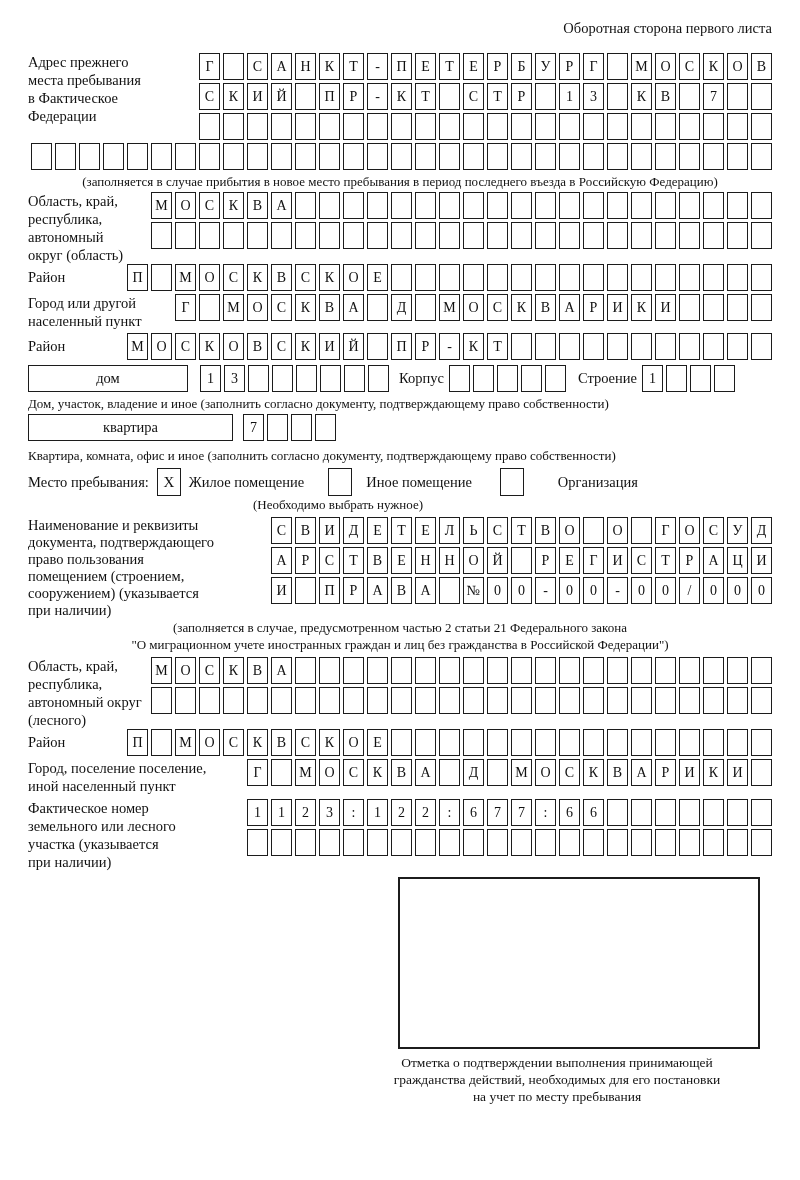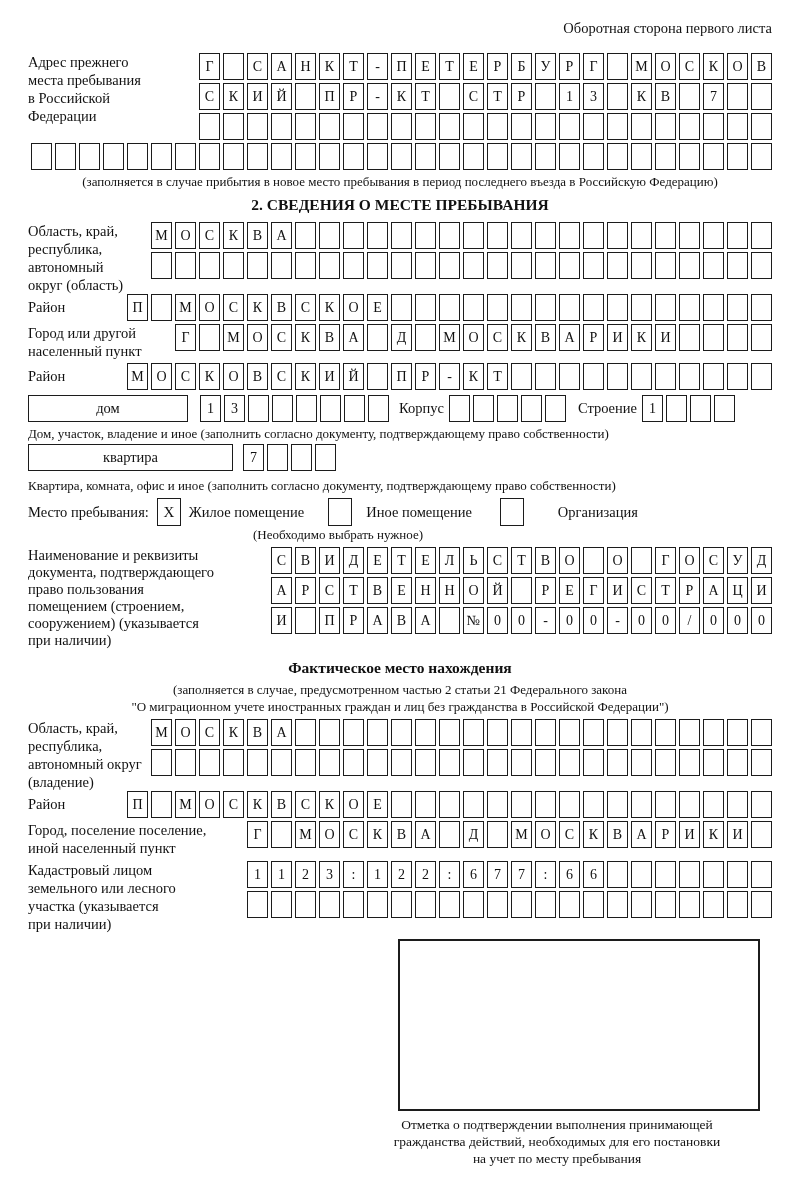--- a/index.html
+++ b/index.html
@@ -50,7 +50,7 @@
     <div class="label" style="width:154px;">
       <div>Адрес прежнего</div>
       <div>места пребывания</div>
-      <div>в Российской</div>
+      <div>в Фактическое</div>
       <div>Федерации</div>
     </div>
     <div class="rows">

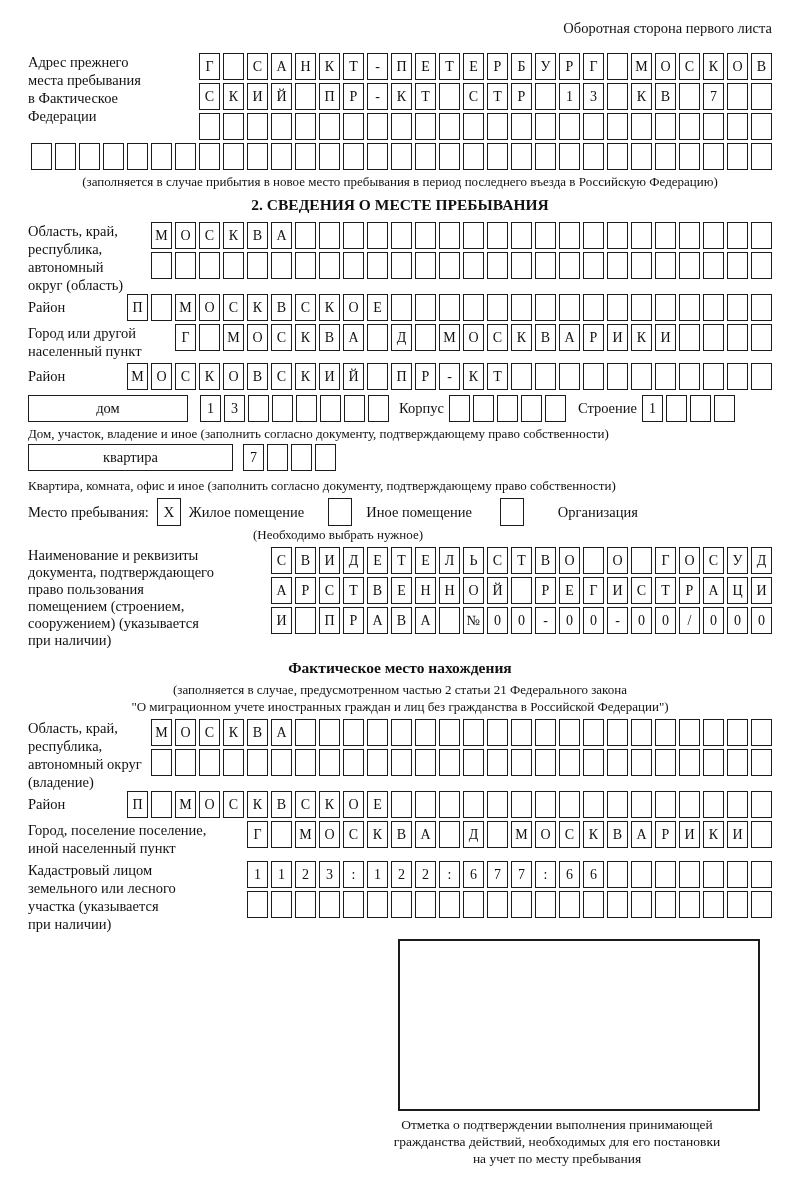--- a/index.html
+++ b/index.html
@@ -169,7 +169,6 @@
     </div>
   <div class="note center mb2">(заполняется в случае прибытия в новое место пребывания в период последнего въезда в Российскую Федерацию)</div>
 
-  <div class="sec-title">2. СВЕДЕНИЯ О МЕСТЕ ПРЕБЫВАНИЯ</div>
 
   <div class="row">
     <div class="label" style="width:106px;">

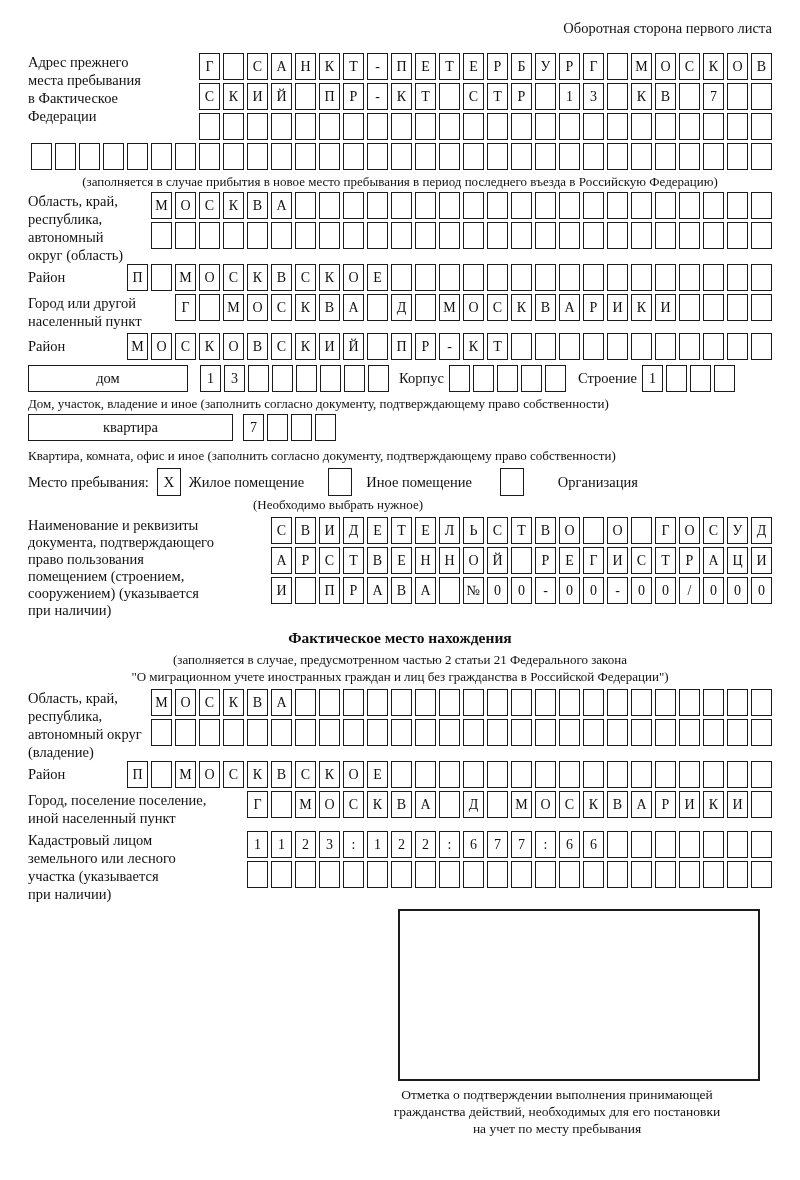--- a/index.html
+++ b/index.html
@@ -471,7 +471,6 @@
     </div>
   </div>
 
-  <div class="sec-title" style="margin-top:10px;margin-bottom:4px;">Фактическое место нахождения</div>
   <div class="note center">(заполняется в случае, предусмотренном частью 2 статьи 21 Федерального закона</div>
   <div class="note center mb4">"О миграционном учете иностранных граждан и лиц без гражданства в Российской Федерации")</div>
 

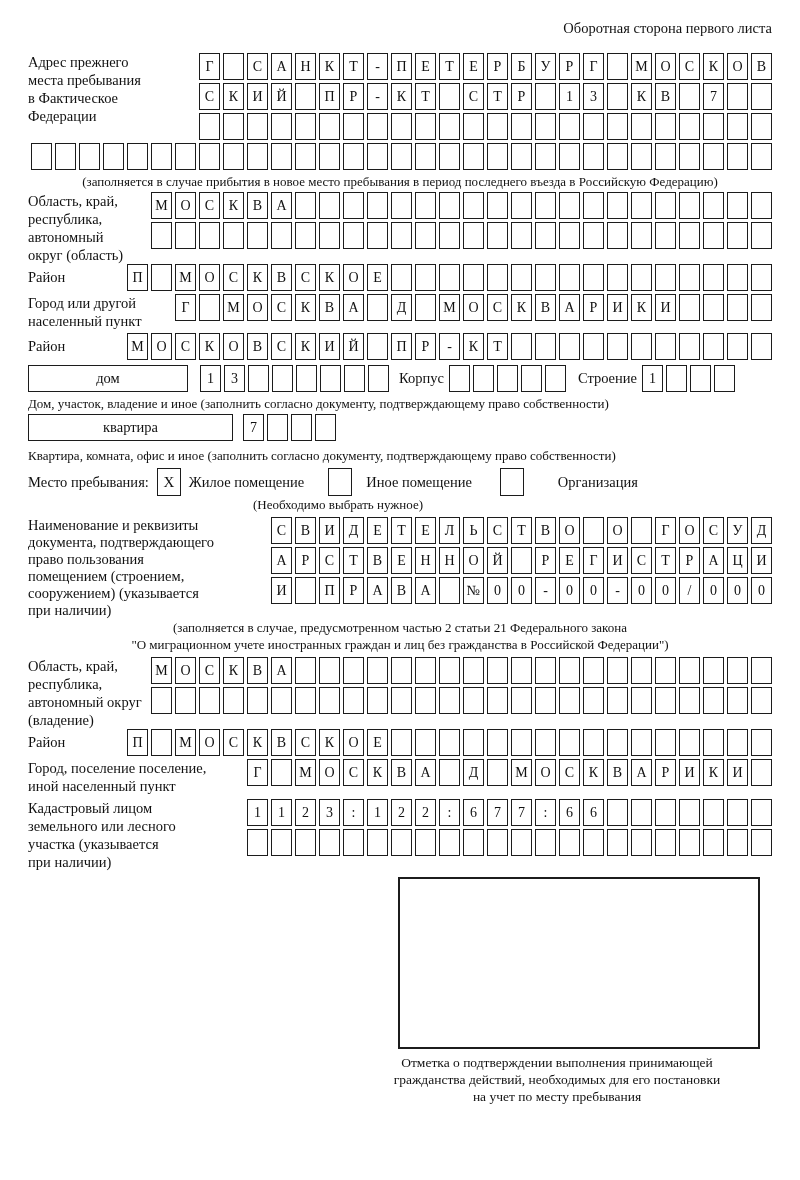--- a/index.html
+++ b/index.html
@@ -479,7 +479,7 @@
       <div>Область, край,</div>
       <div>республика,</div>
       <div>автономный округ</div>
-      <div>(владение)</div>
+      <div>(лесного)</div>
     </div>
     <div class="rows">
       <div class="grid">

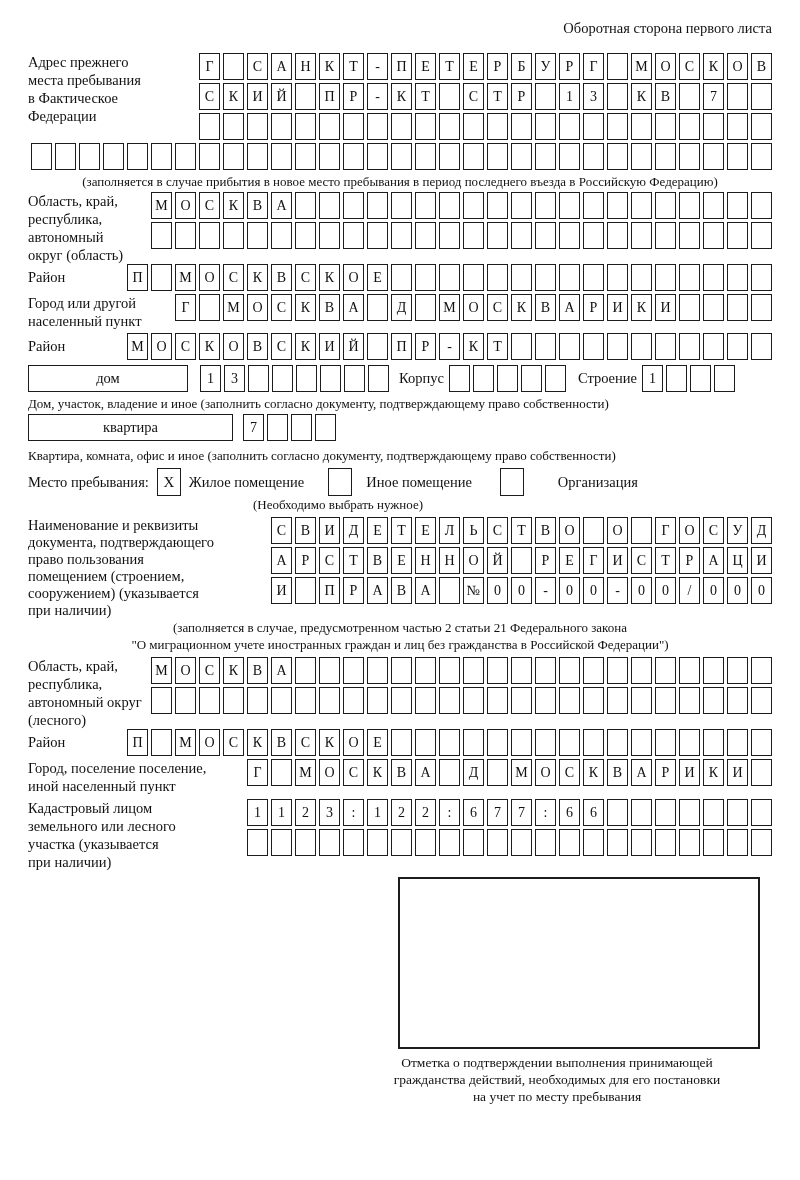--- a/index.html
+++ b/index.html
@@ -607,7 +607,7 @@
 
   <div class="row" style="margin-top:4px;">
     <div class="label" style="width:202px;">
-      <div>Кадастровый лицом</div>
+      <div>Фактическое номер</div>
       <div>земельного или лесного</div>
       <div>участка (указывается</div>
       <div>при наличии)</div>

